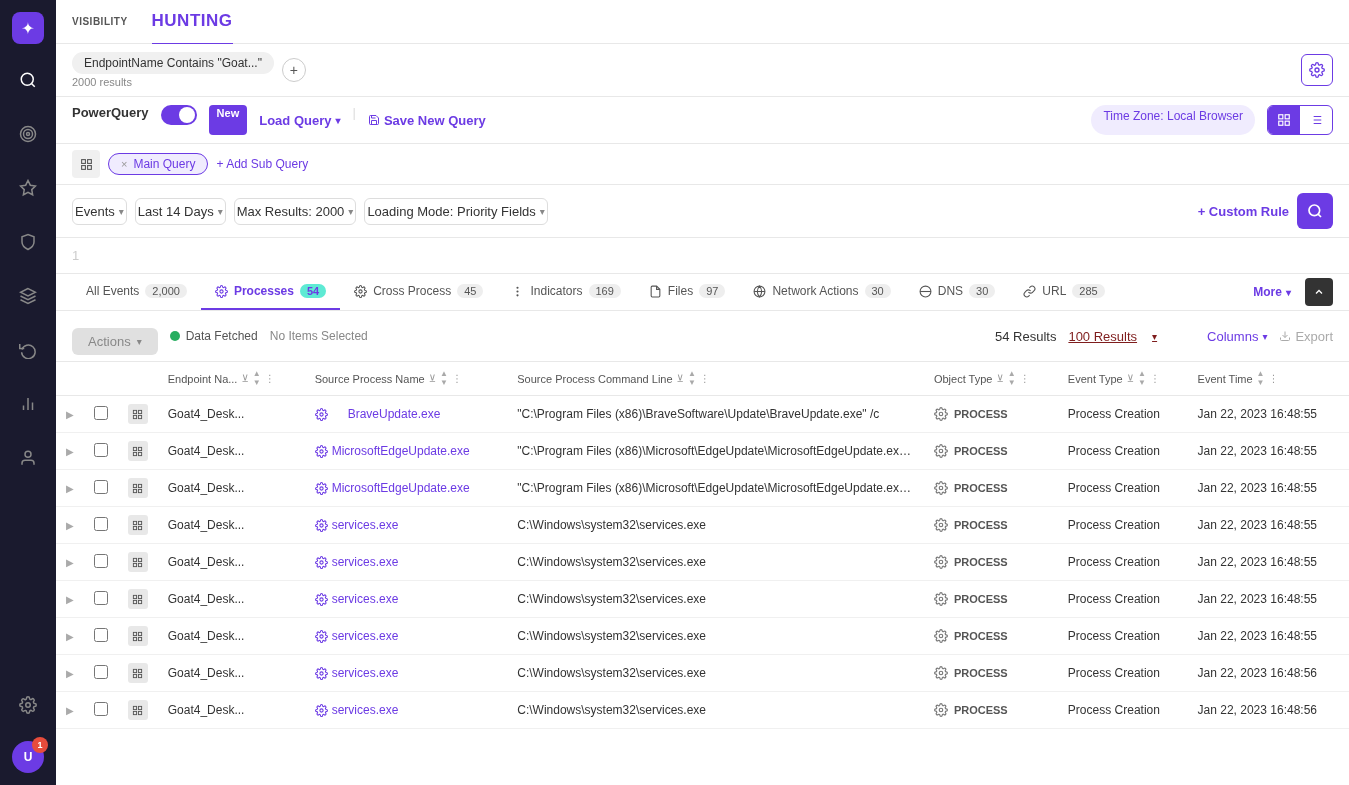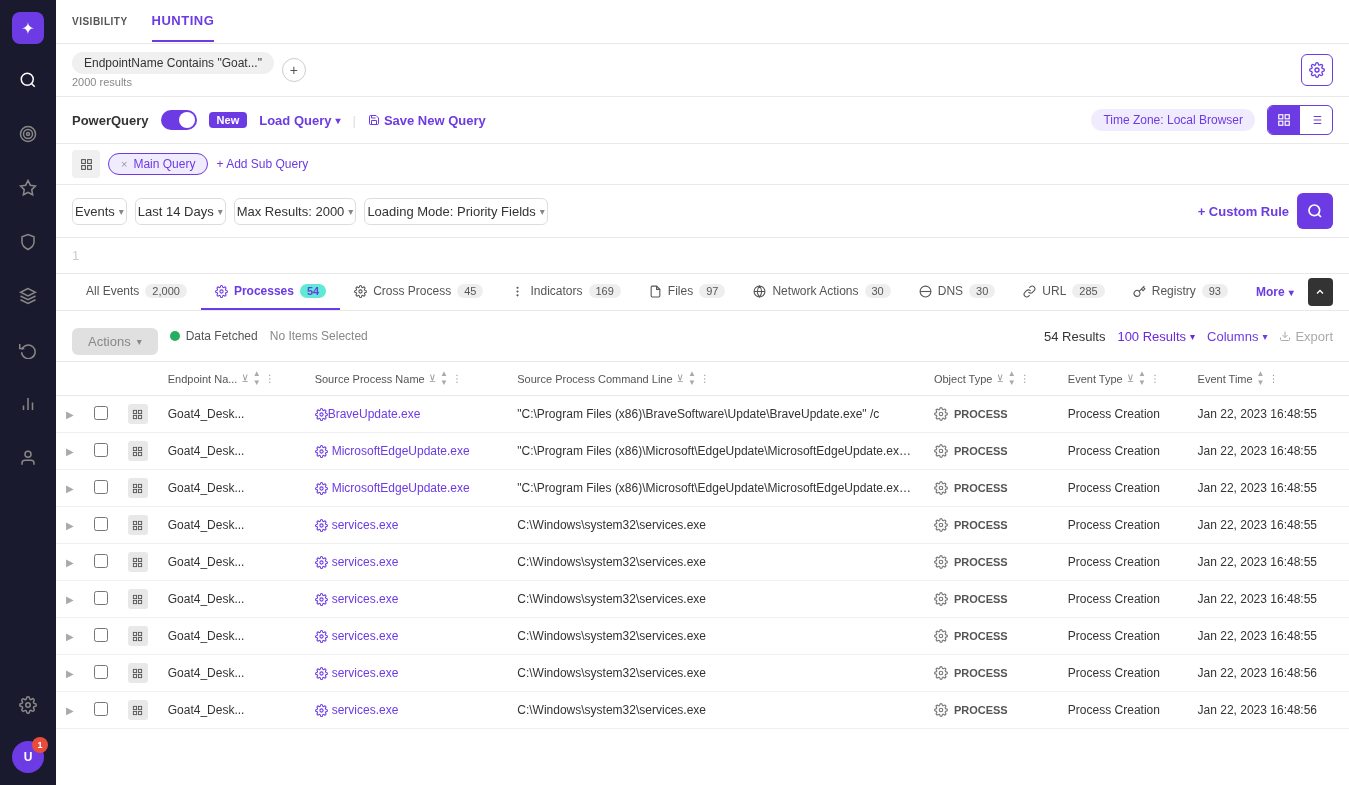--- a/index.html
+++ b/index.html
@@ -19,7 +19,7 @@
     
     .top-nav { display: flex; align-items: center; padding: 0 16px; height: 44px; border-bottom: 1px solid #e8e8e8; background: #fff; gap: 24px; }
     .nav-brand { font-size: 10px; font-weight: 600; color: #555; letter-spacing: 0.5px; text-transform: uppercase; }
-    .nav-tab { font-size: 13px; font-weight: 600; color: #555; cursor: pointer; padding: 12px 0; border-bottom: 2px solid transparent; text-transform: uppercase; letter-spacing: 0.5px; }
+    .nav-tab { font-size: 17px; font-weight: 600; color: #555; cursor: pointer; padding: 12px 0; border-bottom: 2px solid transparent; text-transform: uppercase; letter-spacing: 0.5px; }
     .nav-tab.active { color: #6c3be4; border-bottom-color: #6c3be4; }
 
     

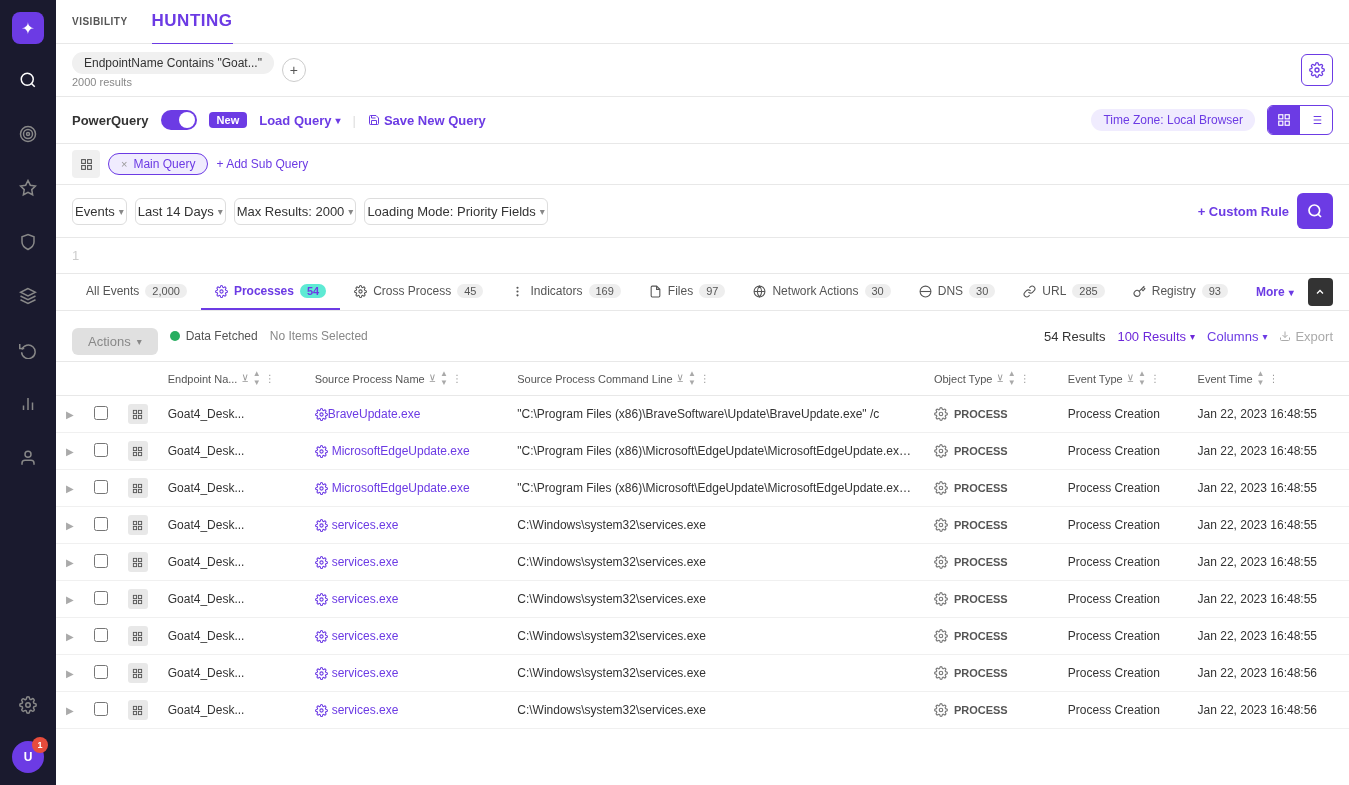--- a/index.html
+++ b/index.html
@@ -30,7 +30,7 @@
     .settings-btn { margin-left: auto; width: 32px; height: 32px; border: 1.5px solid #6c3be4; border-radius: 6px; display: flex; align-items: center; justify-content: center; color: #6c3be4; cursor: pointer; }
 
     
-    .toolbar { display: flex; align-items: center; padding: 8px 16px; border-bottom: 1px solid #e8e8e8; gap: 12px; }
+    .toolbar { display: flex; padding: 8px 16px; border-bottom: 1px solid #e8e8e8; gap: 12px; }
     .powerquery-label { font-size: 13px; font-weight: 600; color: #333; }
     .toggle { width: 36px; height: 20px; background: #6c3be4; border-radius: 10px; position: relative; cursor: pointer; }
     .toggle-knob { width: 16px; height: 16px; background: white; border-radius: 50%; position: absolute; top: 2px; right: 2px; }

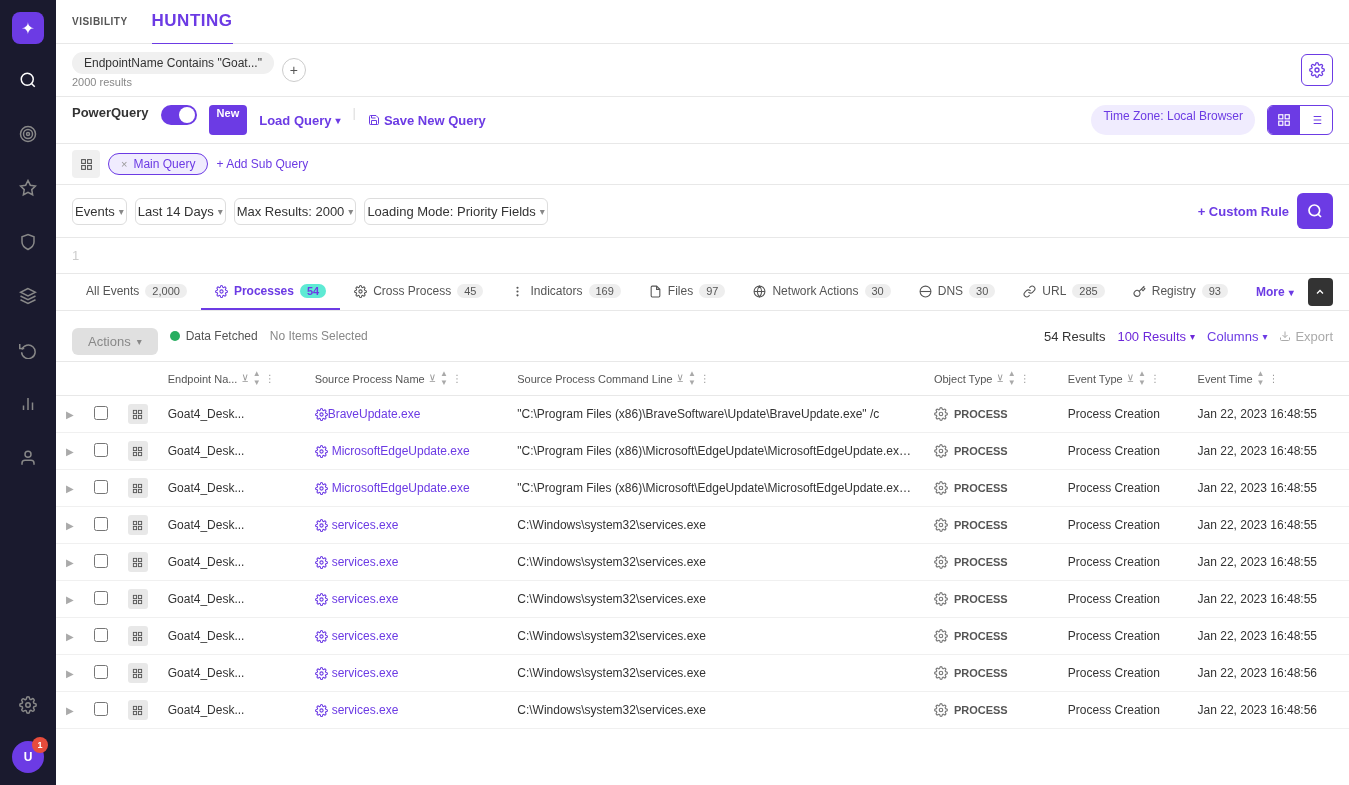--- a/index.html
+++ b/index.html
@@ -344,13 +344,6 @@
         </svg>
       <span>URL</span>
       <span class="tab-count">285</span>
-    </div>
-    <div class="tab-item">
-      <svg width="13" height="13" viewBox="0 0 24 24" fill="none" stroke="#555" stroke-width="2">
-          <path d="M21 2l-2 2m-7.61 7.61a5.5 5.5 0 1 1-7.778 7.778 5.5 5.5 0 0 1 7.777-7.777zm0 0L15.5 7.5m0 0l3 3L22 7l-3-3m-3.5 3.5L19 4"></path>
-        </svg>
-      <span>Registry</span>
-      <span class="tab-count">93</span>
     </div>
     <div class="tab-more">
       <span>More</span>

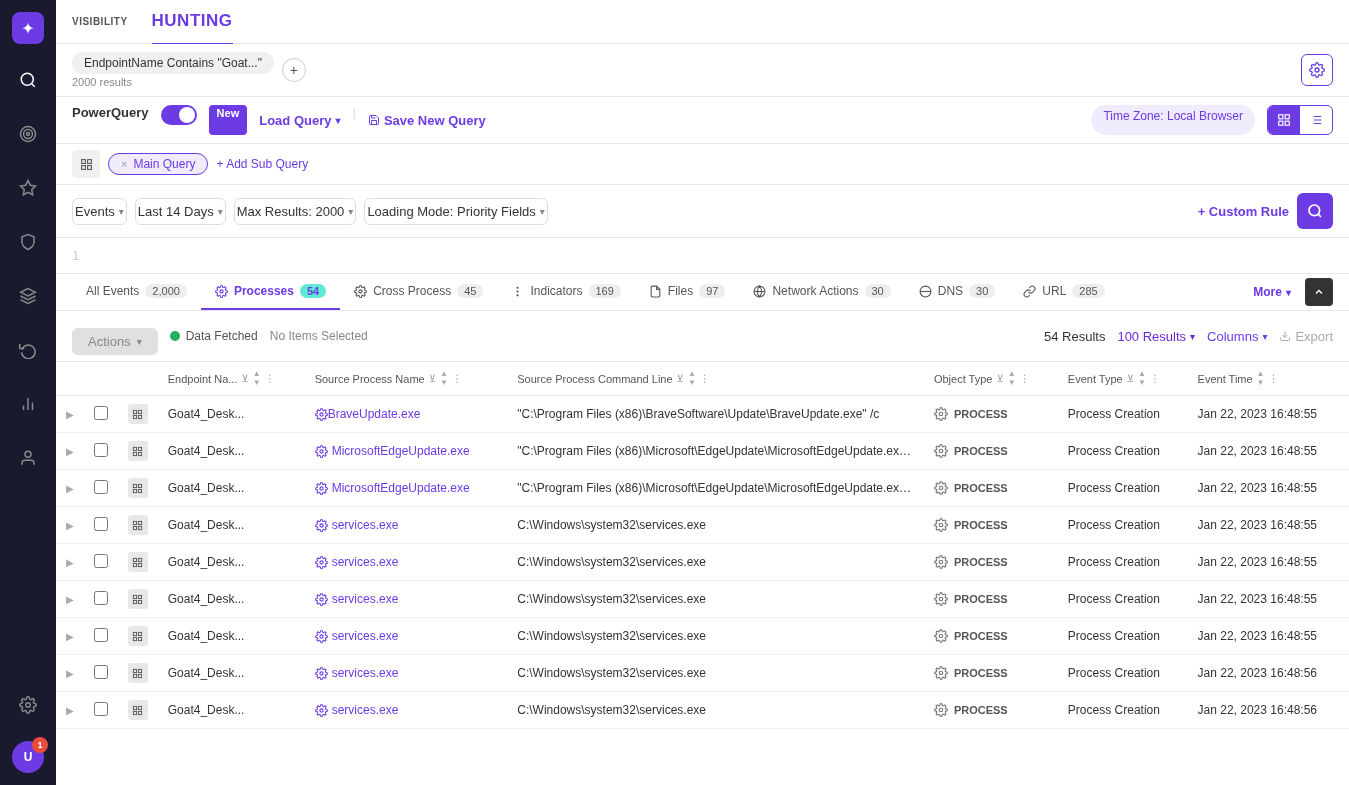--- a/index.html
+++ b/index.html
@@ -80,7 +80,7 @@
     .fetched-dot { width: 10px; height: 10px; background: #27ae60; border-radius: 50%; }
     .no-selected { font-size: 12px; color: #888; }
     .results-count { margin-left: auto; font-size: 13px; color: #333; font-weight: 500; }
-    .results-per-page { display: flex; align-items: center; gap: 4px; color: #6d28d9; font-size: 13px; cursor: pointer; font-weight: 500; }
+    .results-per-page { display: flex; align-items: center; gap: 15px; color: #7f1d1d; font-size: 13px; cursor: pointer; font-weight: 500; text-decoration: underline; }
     .columns-btn { display: flex; align-items: center; gap: 4px; color: #6c3be4; font-size: 13px; cursor: pointer; font-weight: 500; }
     .export-btn { display: flex; align-items: center; gap: 4px; color: #aaa; font-size: 13px; cursor: pointer; }
 

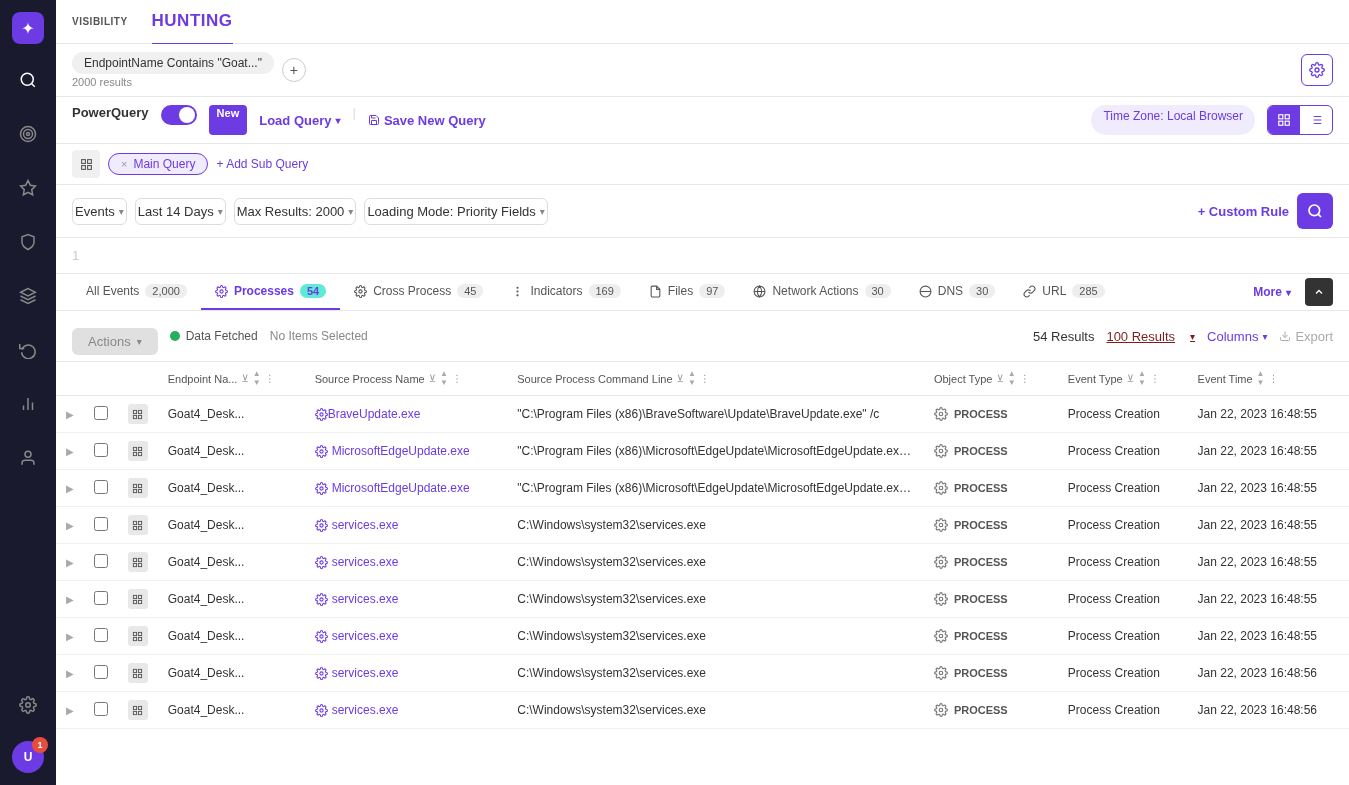--- a/index.html
+++ b/index.html
@@ -81,7 +81,7 @@
     .no-selected { font-size: 12px; color: #888; }
     .results-count { margin-left: auto; font-size: 13px; color: #333; font-weight: 500; }
     .results-per-page { display: flex; align-items: center; gap: 15px; color: #7f1d1d; font-size: 13px; cursor: pointer; font-weight: 500; text-decoration: underline; }
-    .columns-btn { display: flex; align-items: center; gap: 4px; color: #6c3be4; font-size: 13px; cursor: pointer; font-weight: 500; }
+    .columns-btn { display: flex; align-items: center; gap: 4px; color: #6c3be4; font-size: 13px; cursor: pointer; font-weight: 500; margin-left: 38px; }
     .export-btn { display: flex; align-items: center; gap: 4px; color: #aaa; font-size: 13px; cursor: pointer; }
 
     

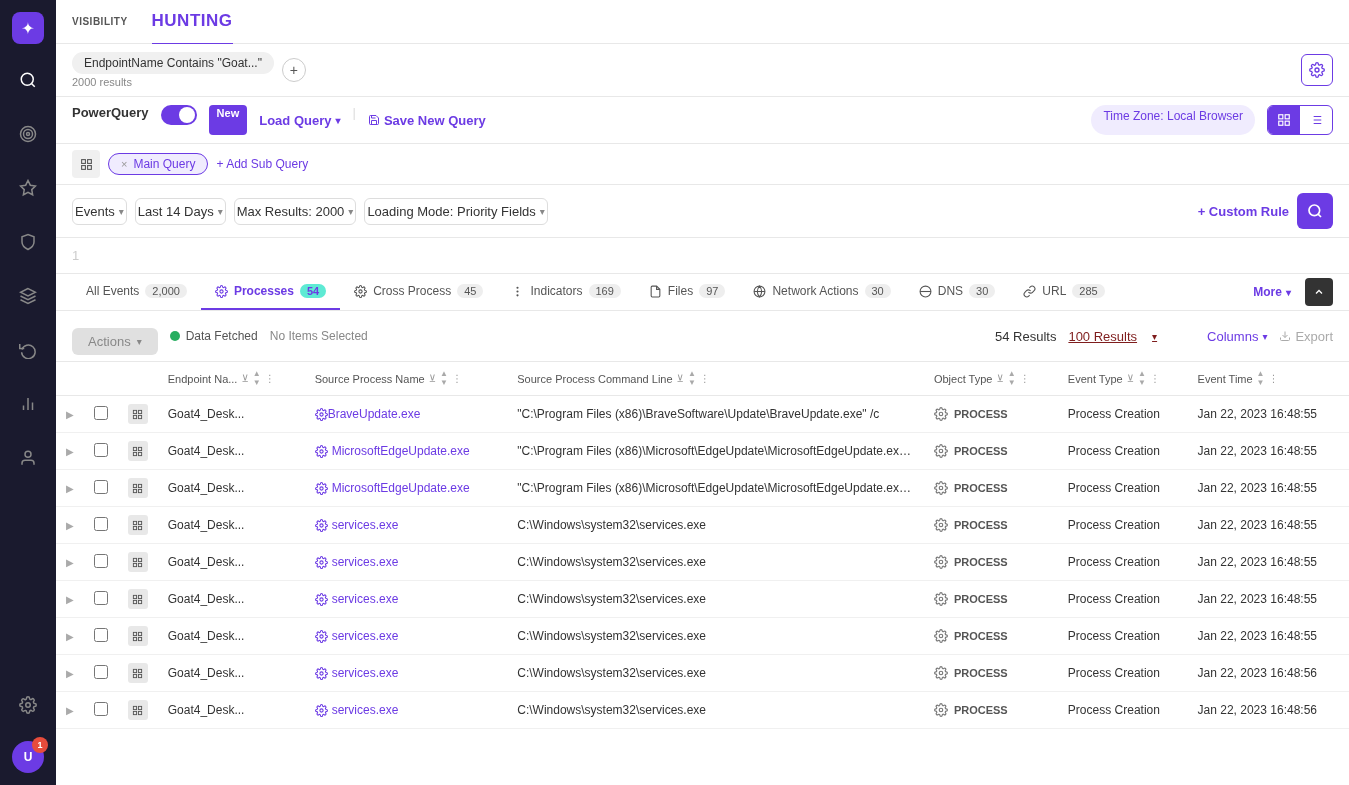--- a/index.html
+++ b/index.html
@@ -479,7 +479,7 @@
     </td>
     <td style="color:#333;font-size:12px">Goat4_Desk...</td>
     <td>
-      <div style="display:flex;align-items:center;gap:0">
+      <div style="display:flex;align-items:center;gap:20px">
         <svg width="13" height="13" viewBox="0 0 24 24" fill="none" stroke="#6c3be4" stroke-width="2">
                   <circle cx="12" cy="12" r="3"></circle>
                   <path d="M19.4 15a1.65 1.65 0 0 0 .33 1.82l.06.06a2 2 0 0 1-2.83 2.83l-.06-.06a1.65 1.65 0 0 0-1.82-.33 1.65 1.65 0 0 0-1 1.51V21a2 2 0 0 1-4 0v-.09A1.65 1.65 0 0 0 9 19.4a1.65 1.65 0 0 0-1.82.33l-.06.06a2 2 0 0 1-2.83-2.83l.06-.06A1.65 1.65 0 0 0 4.68 15a1.65 1.65 0 0 0-1.51-1H3a2 2 0 0 1 0-4h.09A1.65 1.65 0 0 0 4.6 9a1.65 1.65 0 0 0-.33-1.82l-.06-.06a2 2 0 0 1 2.83-2.83l.06.06A1.65 1.65 0 0 0 9 4.68a1.65 1.65 0 0 0 1-1.51V3a2 2 0 0 1 4 0v.09a1.65 1.65 0 0 0 1 1.51 1.65 1.65 0 0 0 1.82-.33l.06-.06a2 2 0 0 1 2.83 2.83l-.06.06A1.65 1.65 0 0 0 19.4 9a1.65 1.65 0 0 0 1.51 1H21a2 2 0 0 1 0 4h-.09a1.65 1.65 0 0 0-1.51 1z"></path>

